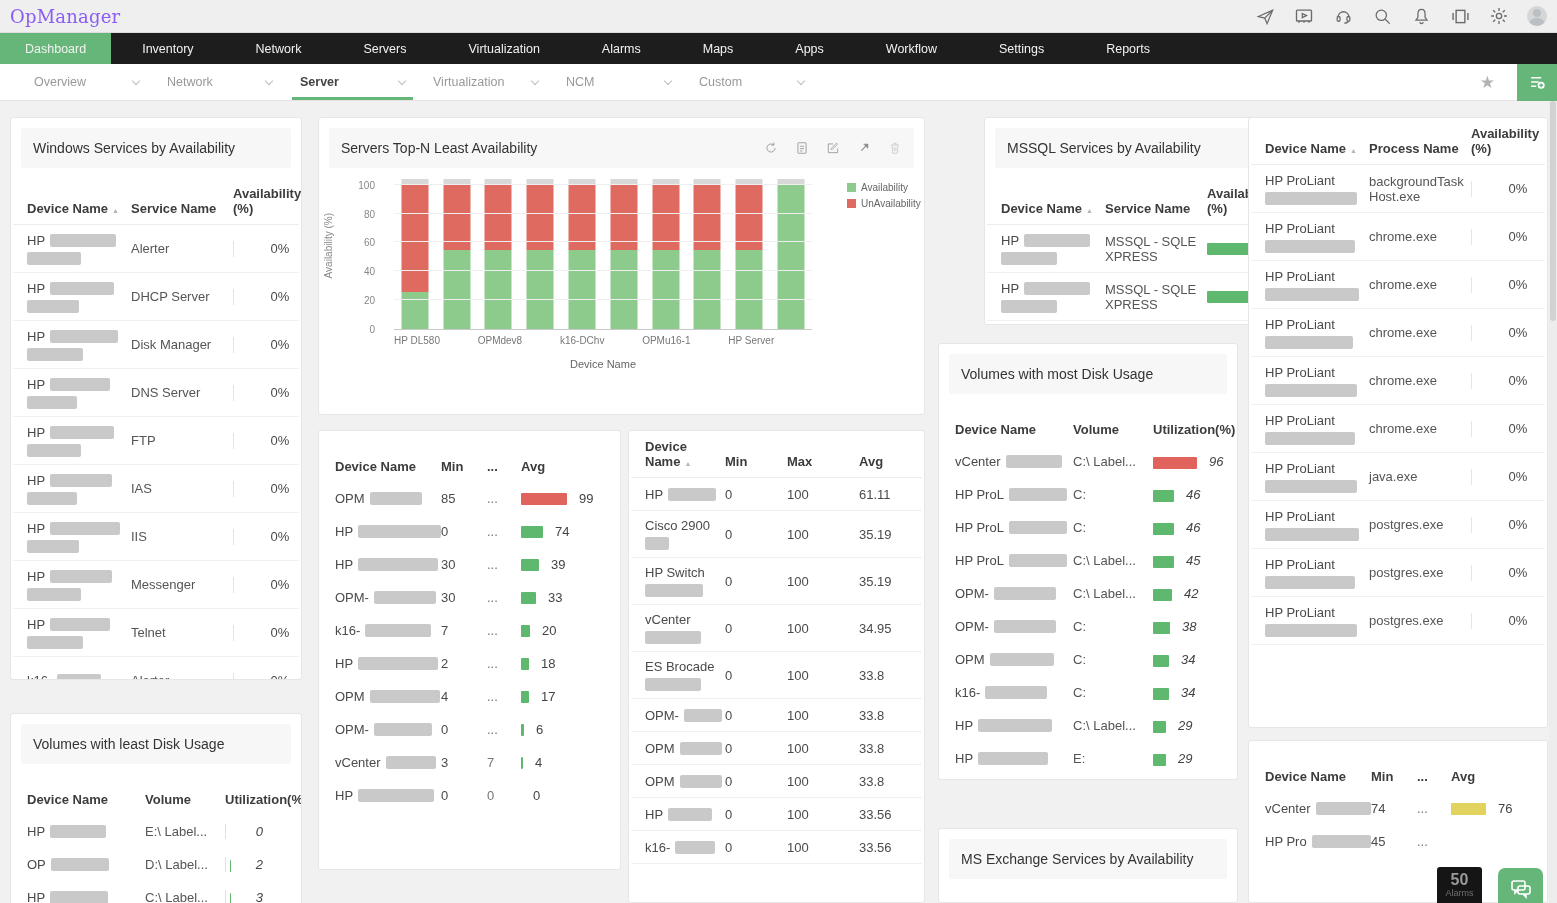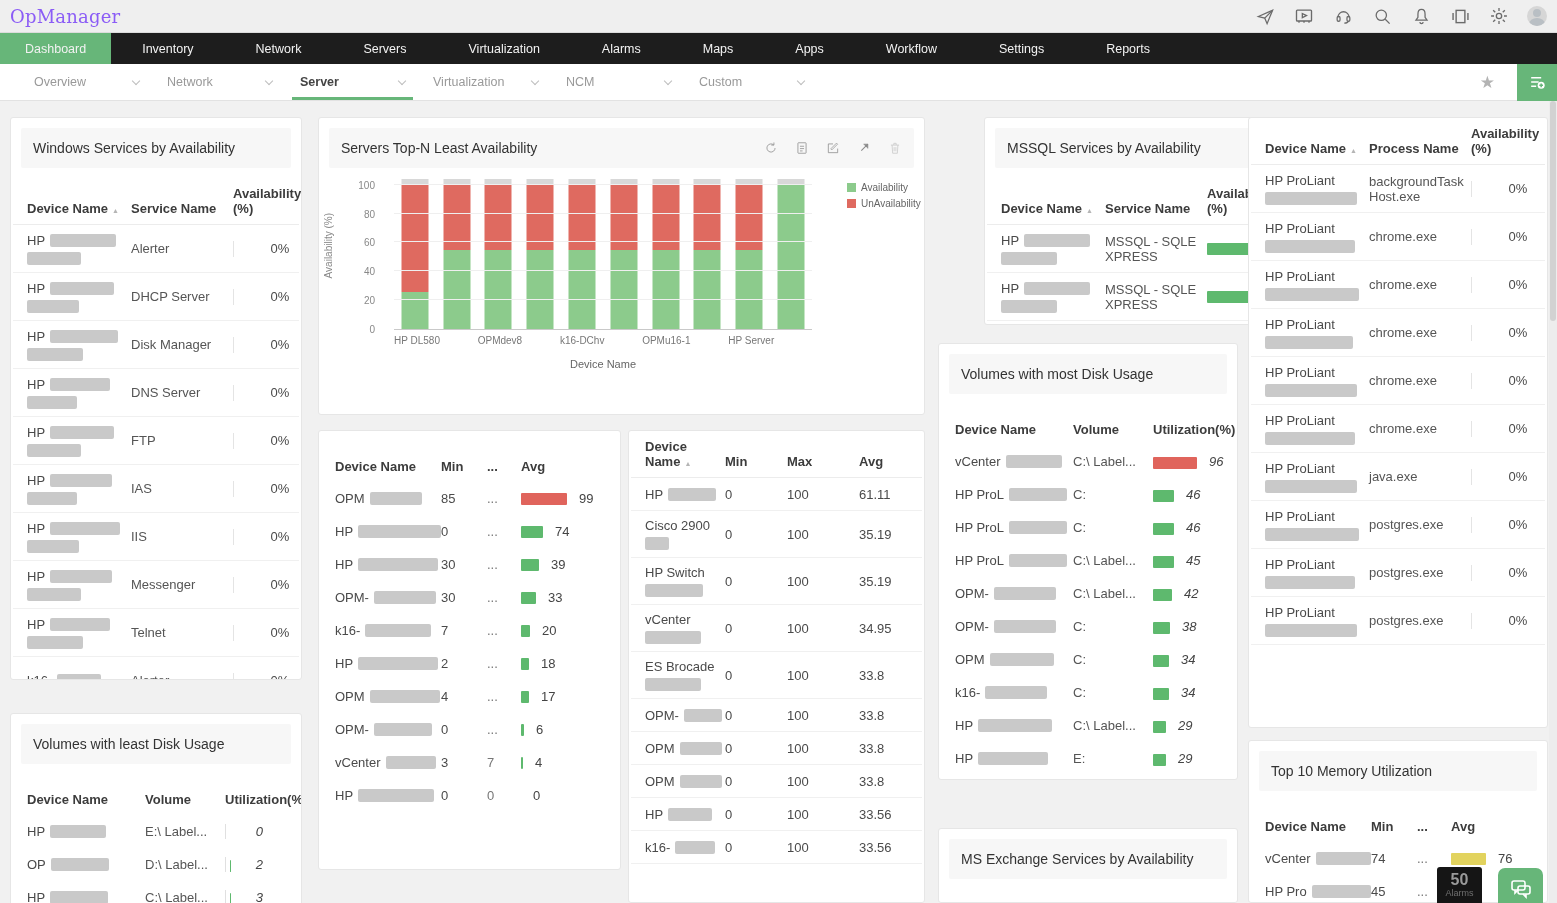--- a/index.html
+++ b/index.html
@@ -1240,9 +1240,6 @@
   </div>
 
   <div class="card" style="left:1248px;top:740px;width:300px;height:163px;">
-    <div class="card-head">
-        <span>Top 10 Memory Utilization</span>
-      </div>
     <div class="tbl gap">
       <div class="thead" style="border-bottom:none;">
         <span class="c-dev4">Device Name</span>

